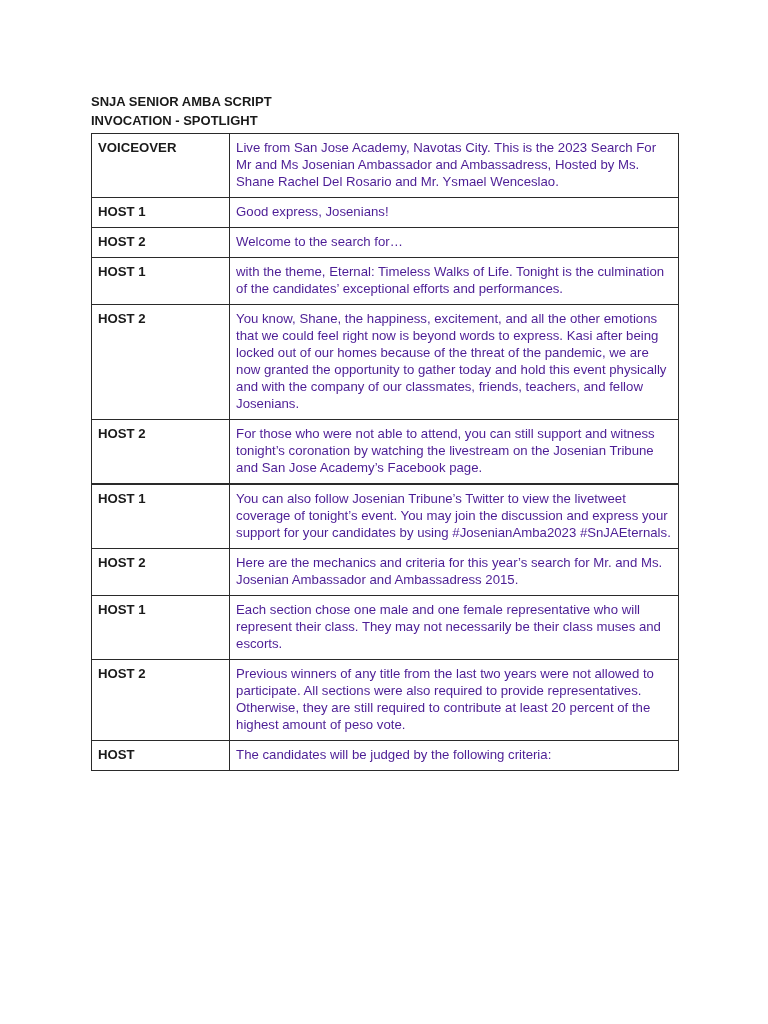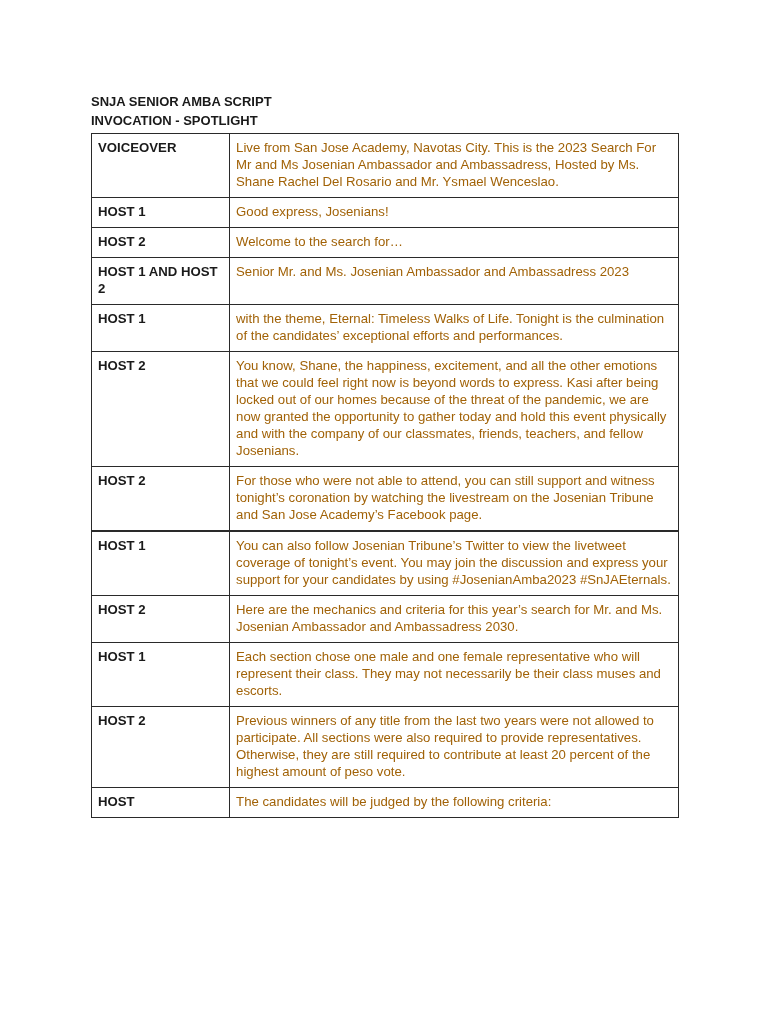--- a/index.html
+++ b/index.html
@@ -47,7 +47,7 @@
     }
     td.line {
       width: 442px;
-      color: #a16207;
+      color: #4c1d95;
     }
     td.speaker.red {
       color: #b3151b;

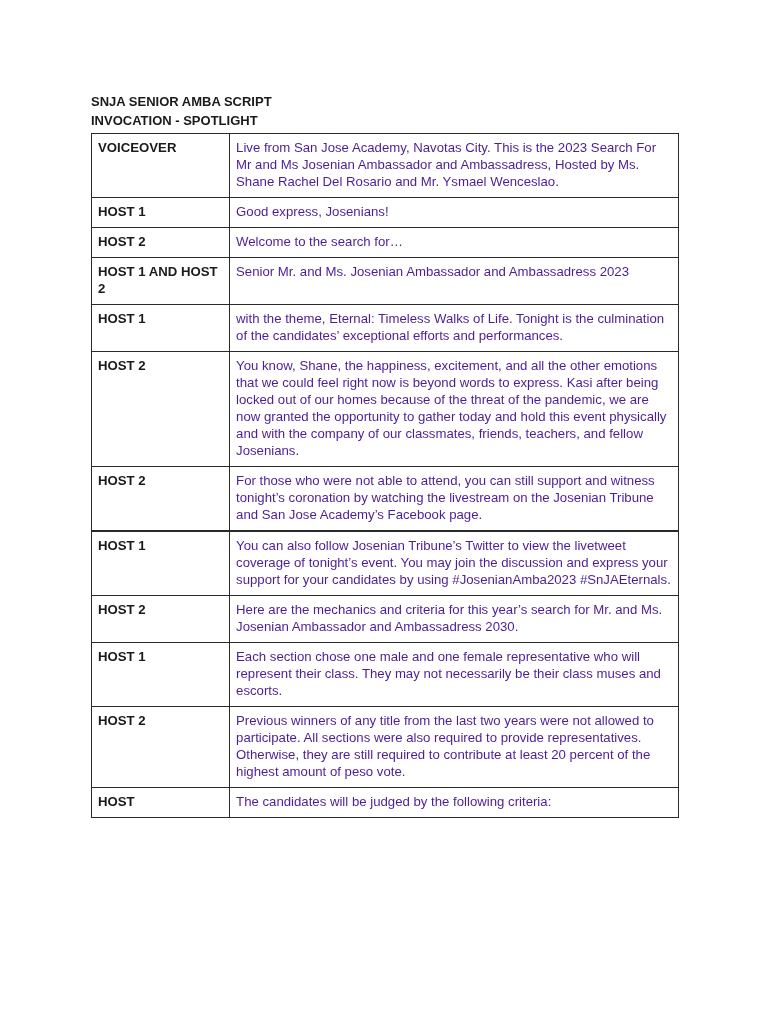--- a/index.html
+++ b/index.html
@@ -82,10 +82,6 @@
         <td class="line">Welcome to the search for…</td>
       </tr>
       <tr>
-        <td class="speaker">HOST 1 AND HOST 2</td>
-        <td class="line">Senior Mr.  and Ms. Josenian Ambassador and Ambassadress 2023</td>
-      </tr>
-      <tr>
         <td class="speaker">HOST 1</td>
         <td class="line">with the theme, Eternal: Timeless Walks of Life. Tonight is the culmination of the candidates’ exceptional efforts and performances.</td>
       </tr>

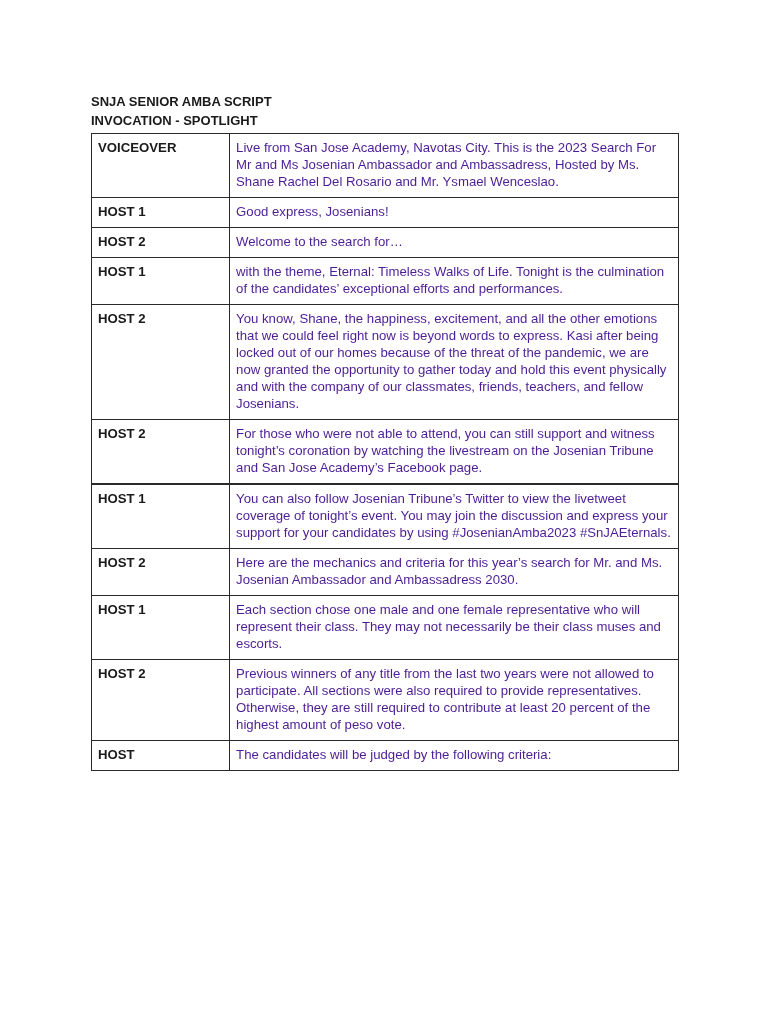--- a/index.html
+++ b/index.html
@@ -99,7 +99,7 @@
       </tr>
       <tr>
         <td class="speaker">HOST 2</td>
-        <td class="line">Here are the mechanics and criteria for this year’s search for Mr. and Ms. Josenian Ambassador and Ambassadress 2030.</td>
+        <td class="line">Here are the mechanics and criteria for this year’s search for Mr. and Ms. Josenian Ambassador and Ambassadress 2015.</td>
       </tr>
       <tr>
         <td class="speaker">HOST 1</td>

